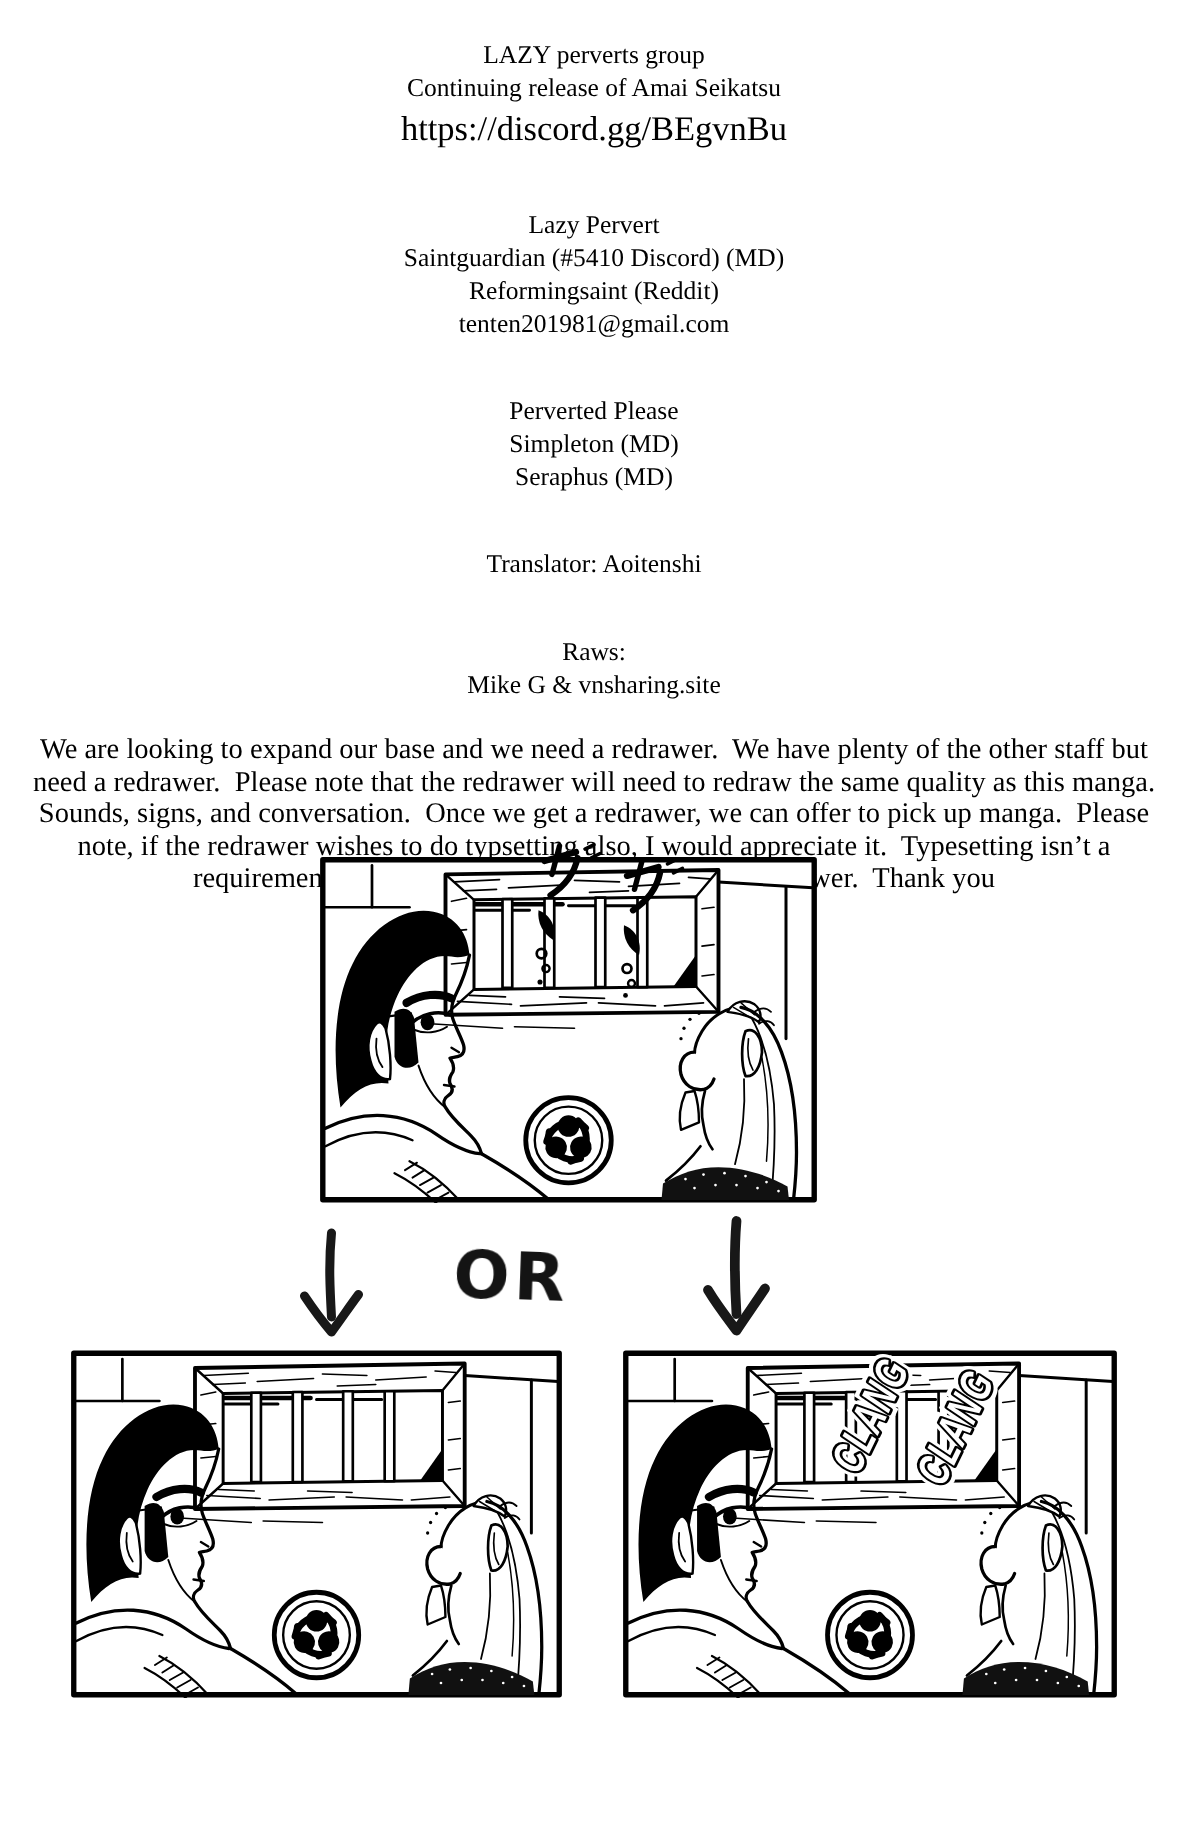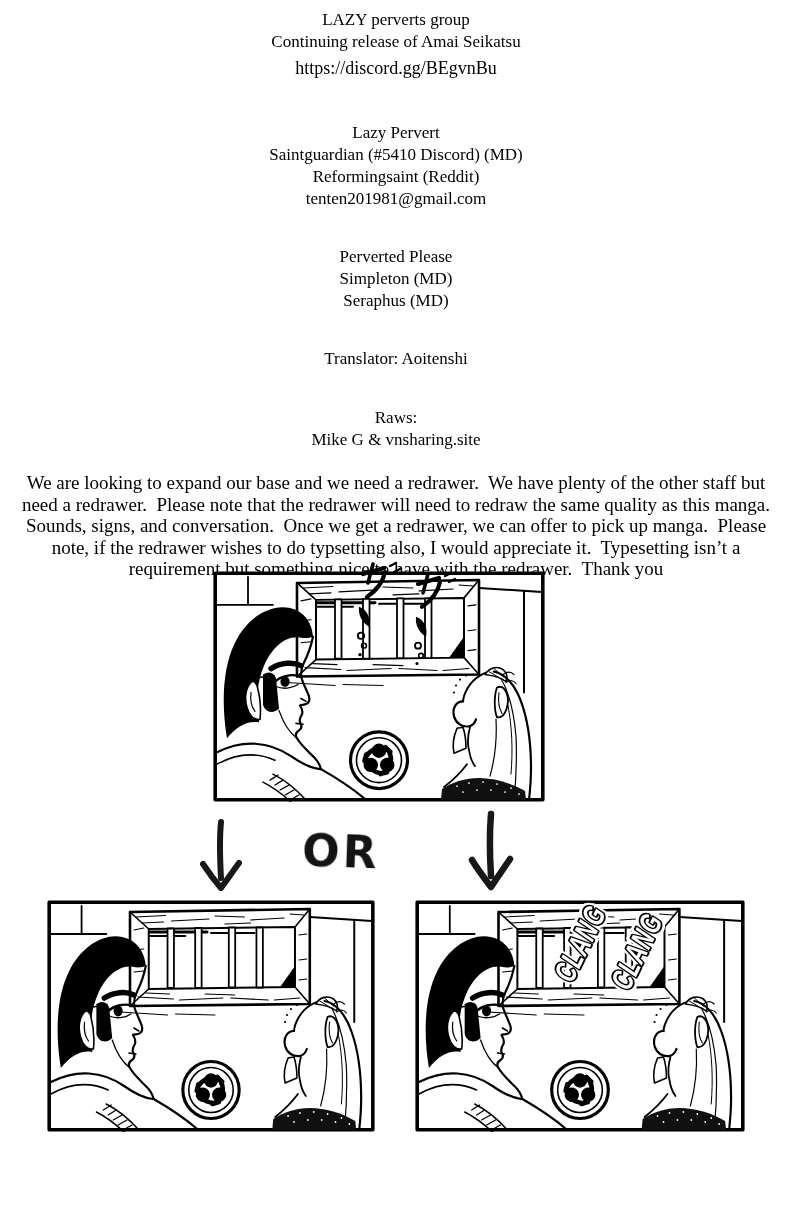--- a/index.html
+++ b/index.html
@@ -5,7 +5,7 @@
   html,body{margin:0;padding:0;background:#fff;}
   .page{position:relative;width:792px;height:1224px;background:#fff;overflow:hidden;
         font-family:"Liberation Serif",serif;color:#000;}
-  .credits{padding-top:9px;text-align:center;font-size:17px;line-height:21.7px;}
+  .credits{padding-top:26px;text-align:center;font-size:17px;line-height:21.7px;}
   .credits .line{white-space:pre;}
   .url{font-size:18px;line-height:33px;}
   .section{margin-top:37px;}

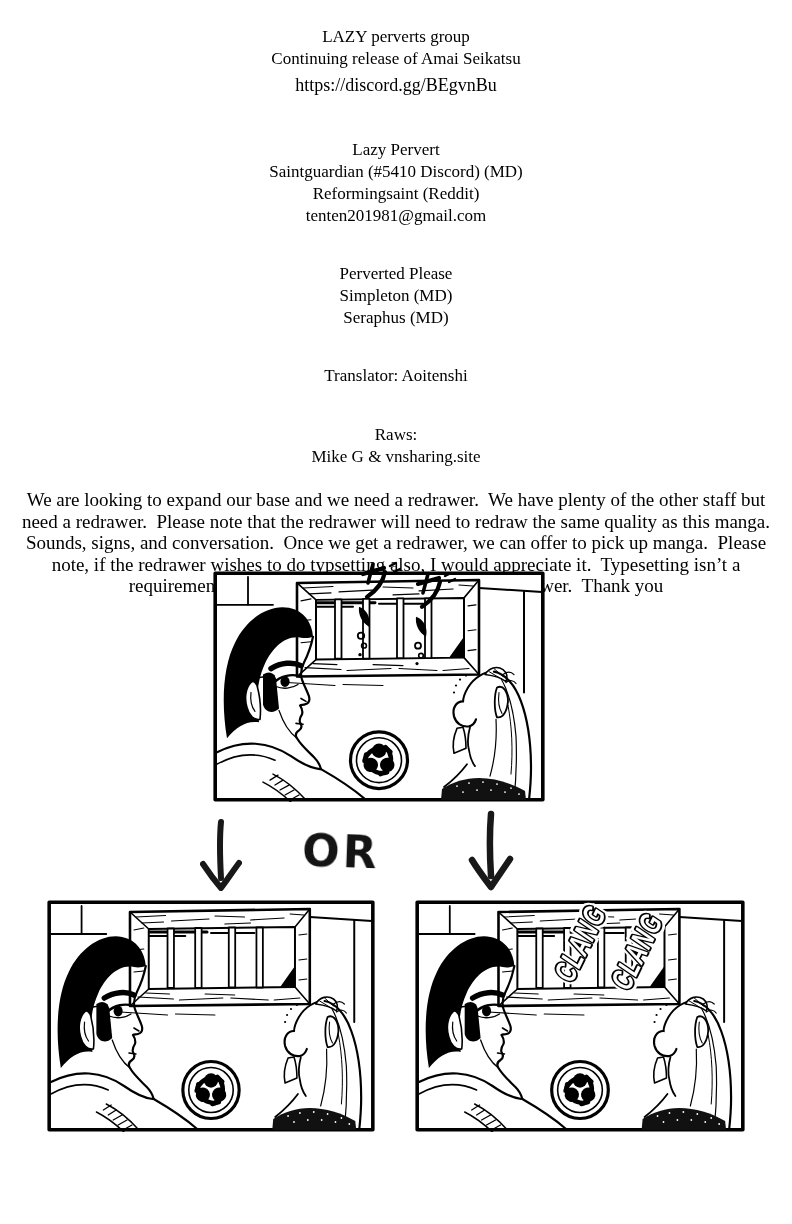--- a/index.html
+++ b/index.html
@@ -7,7 +7,7 @@
         font-family:"Liberation Serif",serif;color:#000;}
   .credits{padding-top:26px;text-align:center;font-size:17px;line-height:21.7px;}
   .credits .line{white-space:pre;}
-  .url{font-size:18px;line-height:33px;}
+  .url{font-size:23px;line-height:33px;}
   .section{margin-top:37px;}
   .notice{margin:21.7px auto 0;width:766px;text-align:center;
           font-size:19px;line-height:21.5px;white-space:pre-wrap;}

